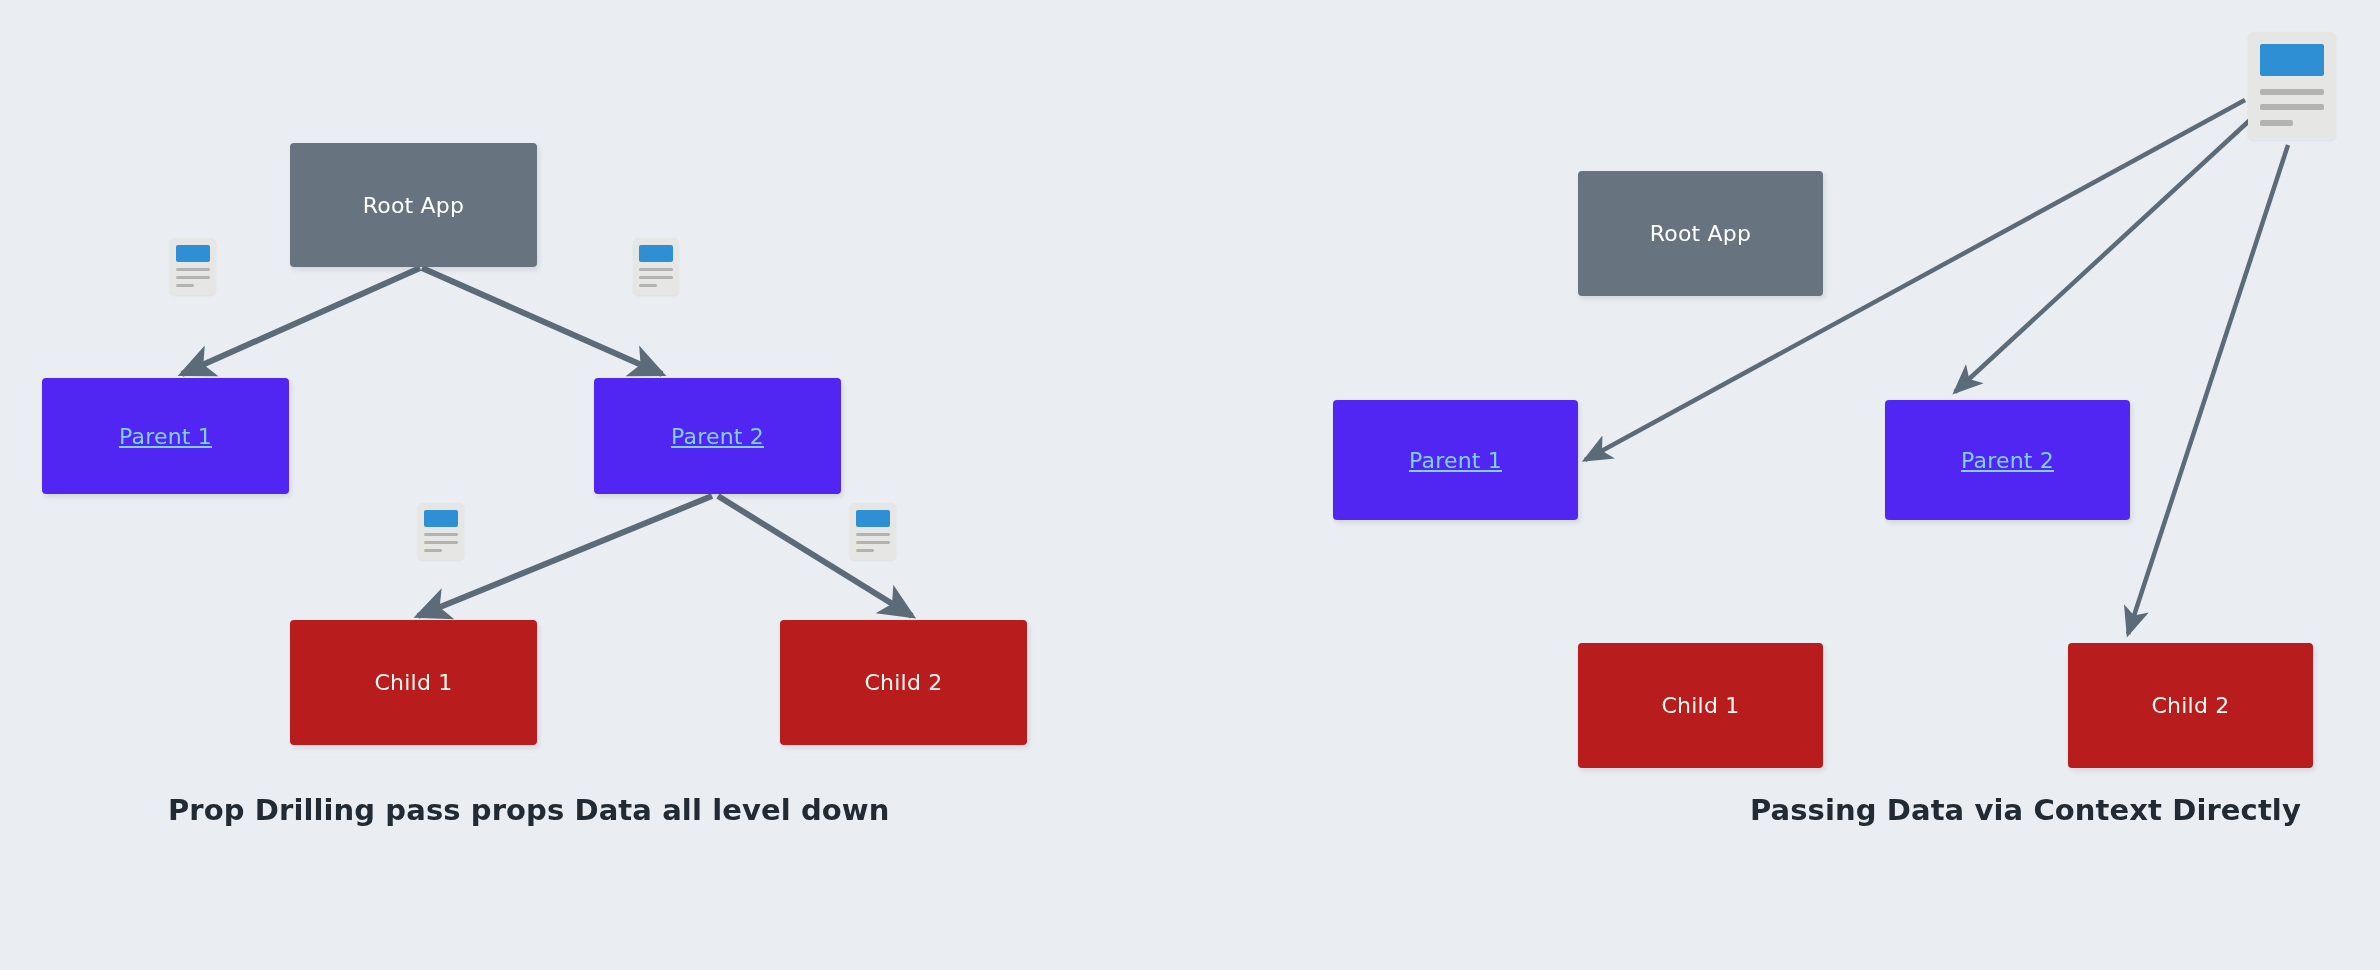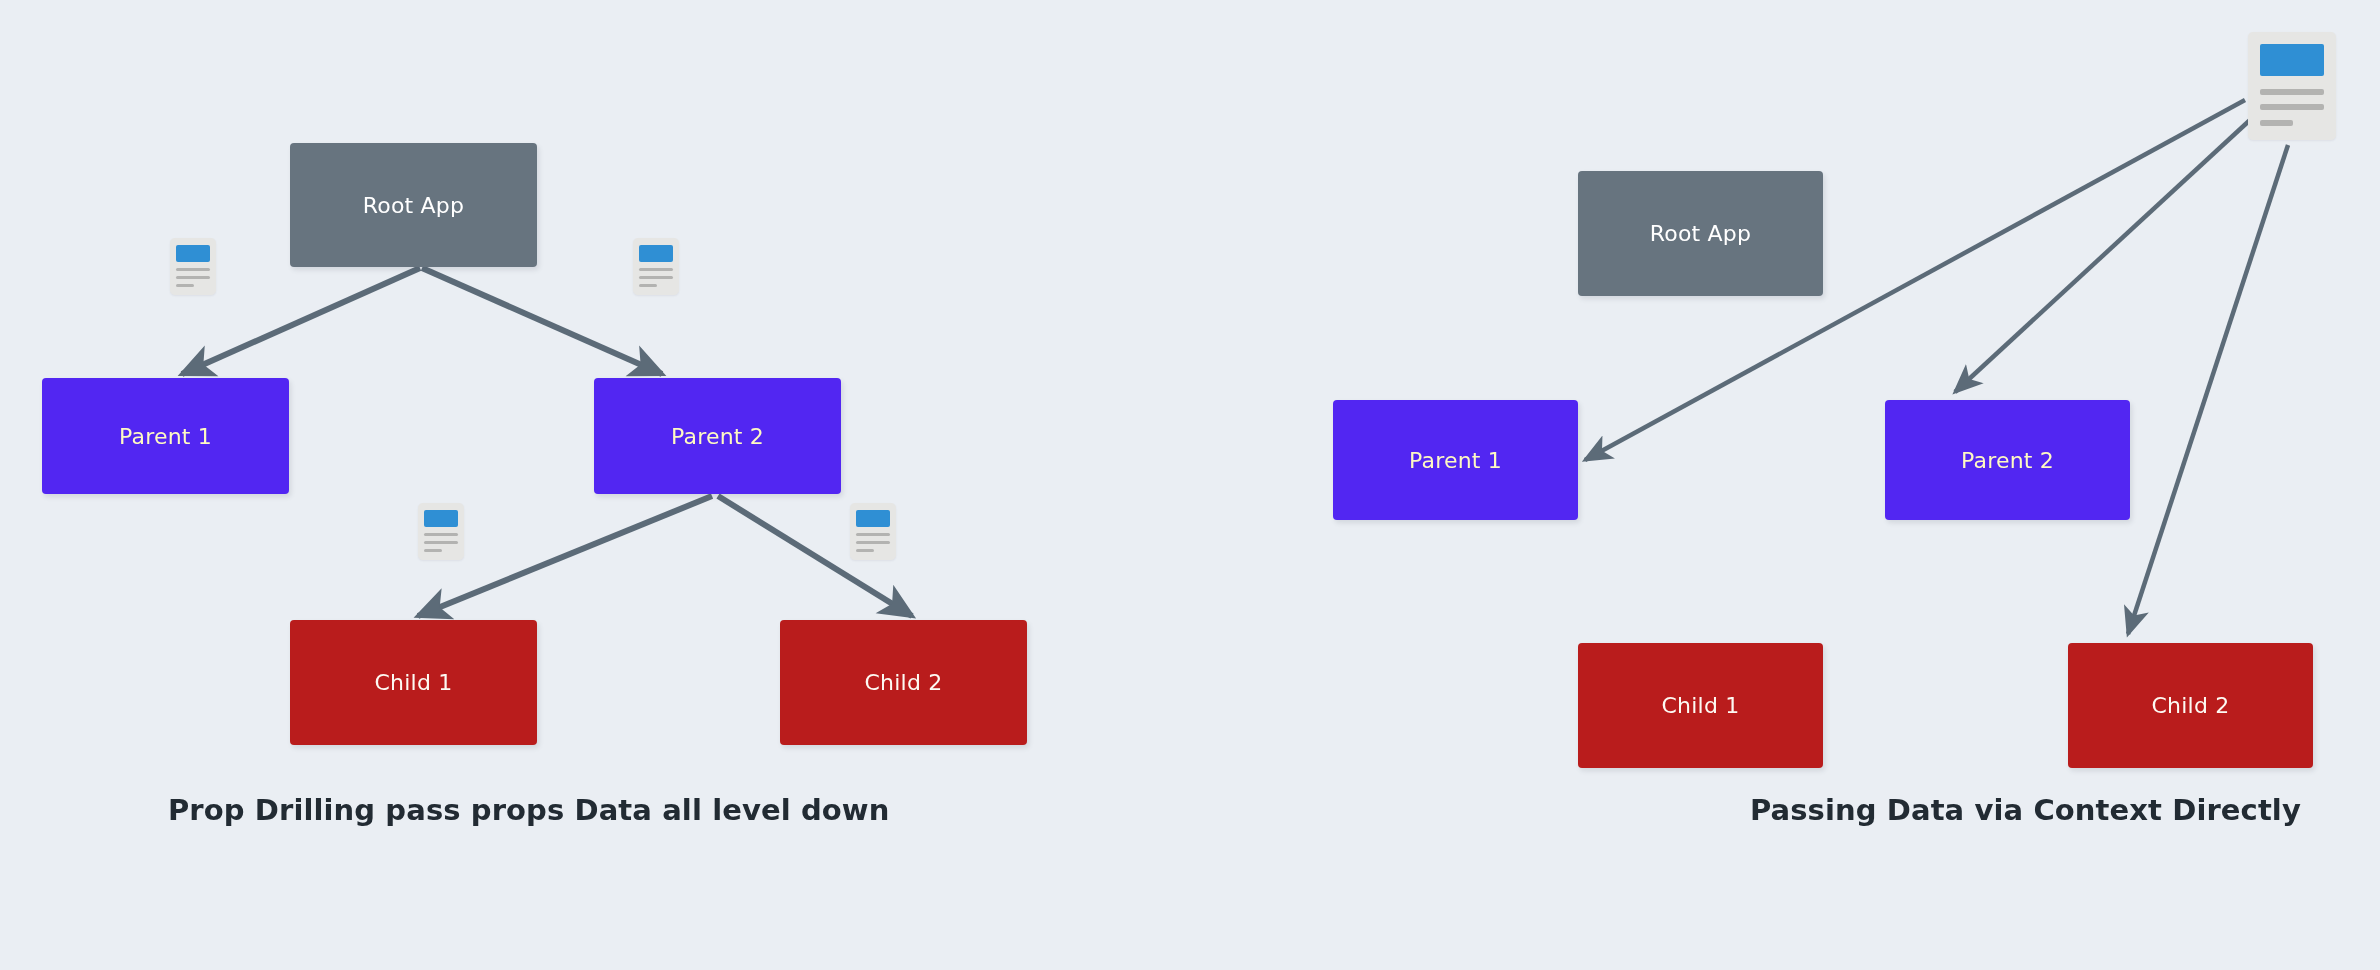--- a/index.html
+++ b/index.html
@@ -47,7 +47,8 @@
   }
   .node.parent {
     background: #5226f2;
-    color: #fef9c3;
+    color: #7dd3fc;
+    text-decoration: underline;
   }
   .node.child {
     background: #b91c1c;

